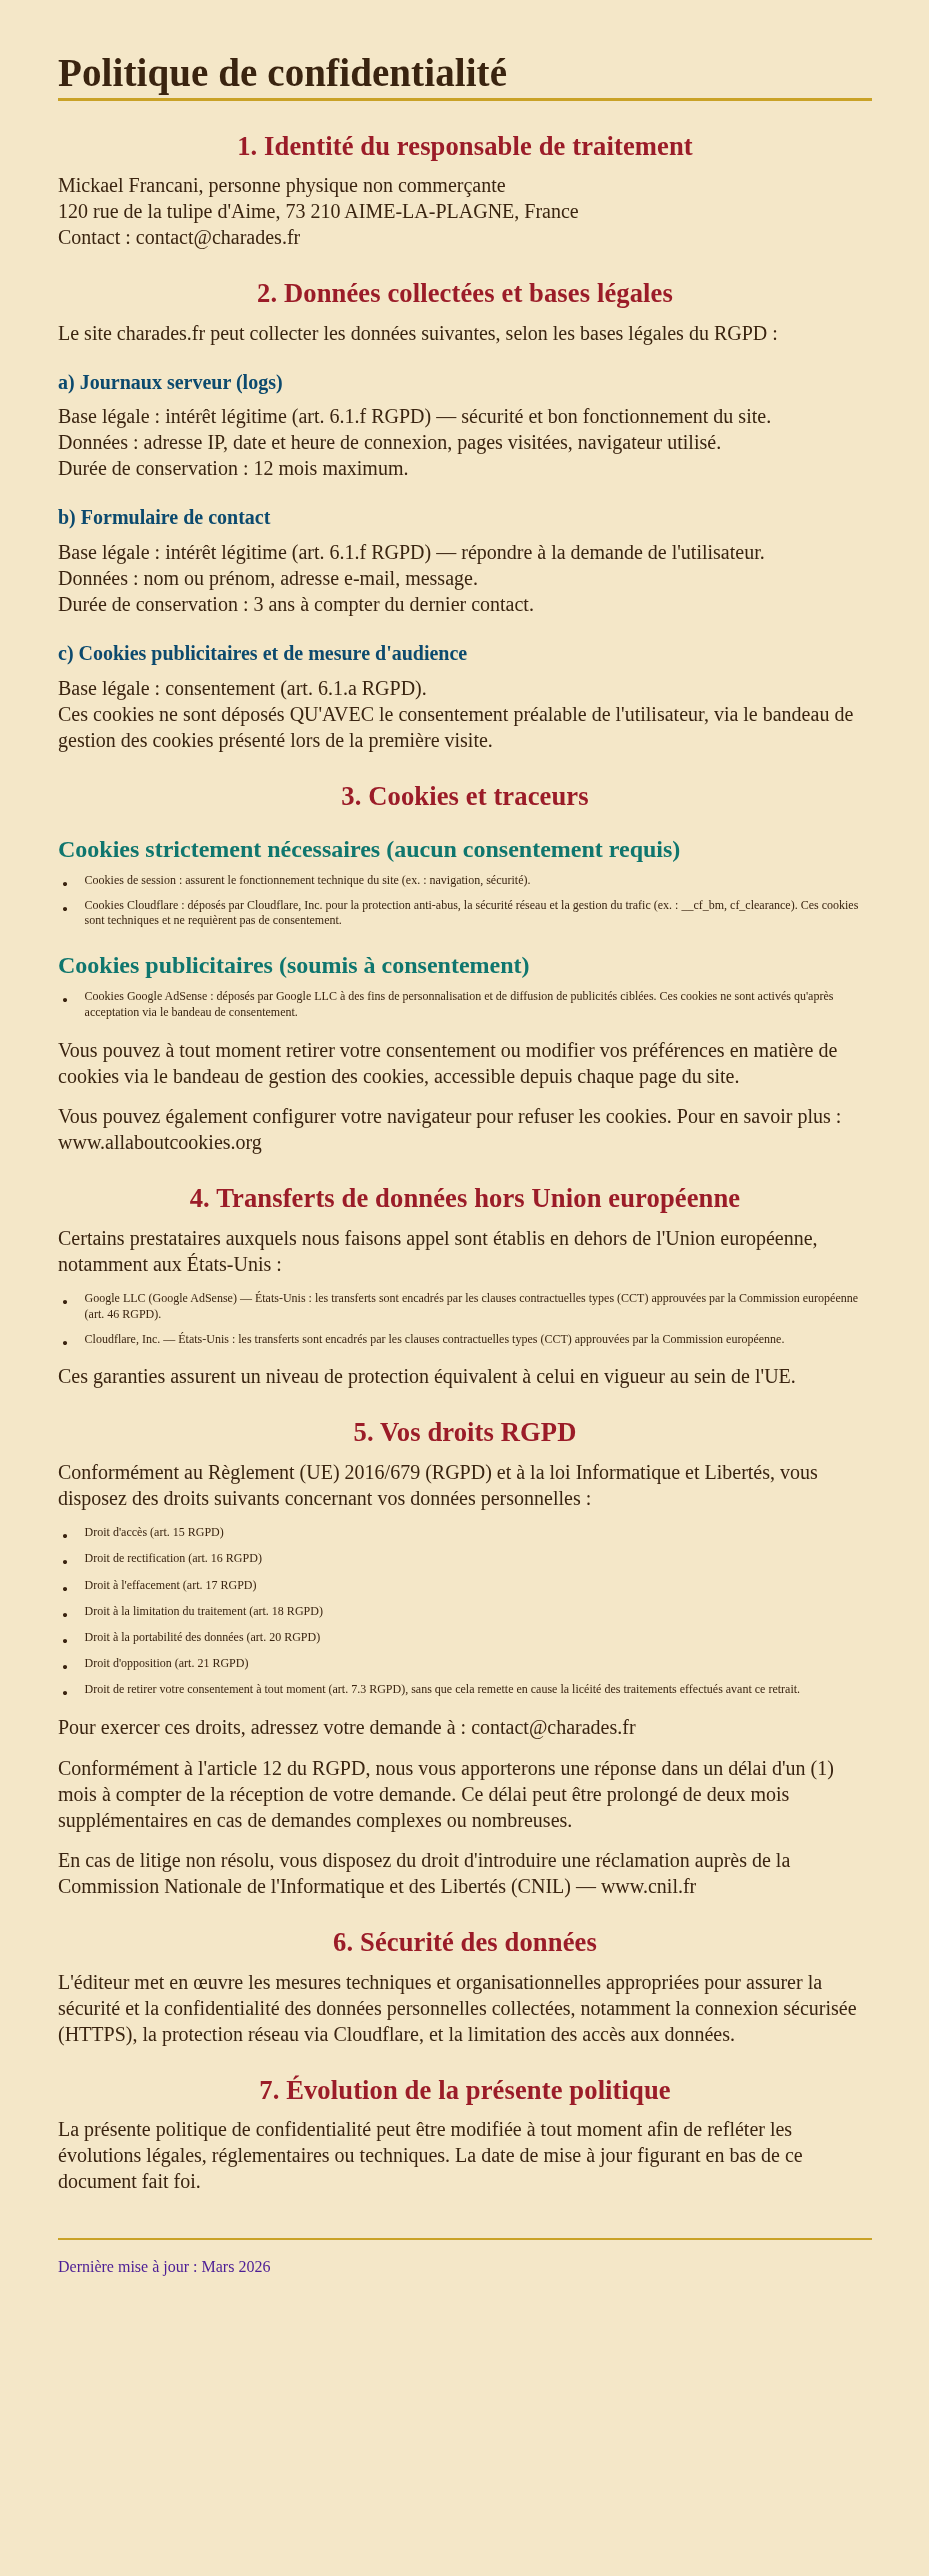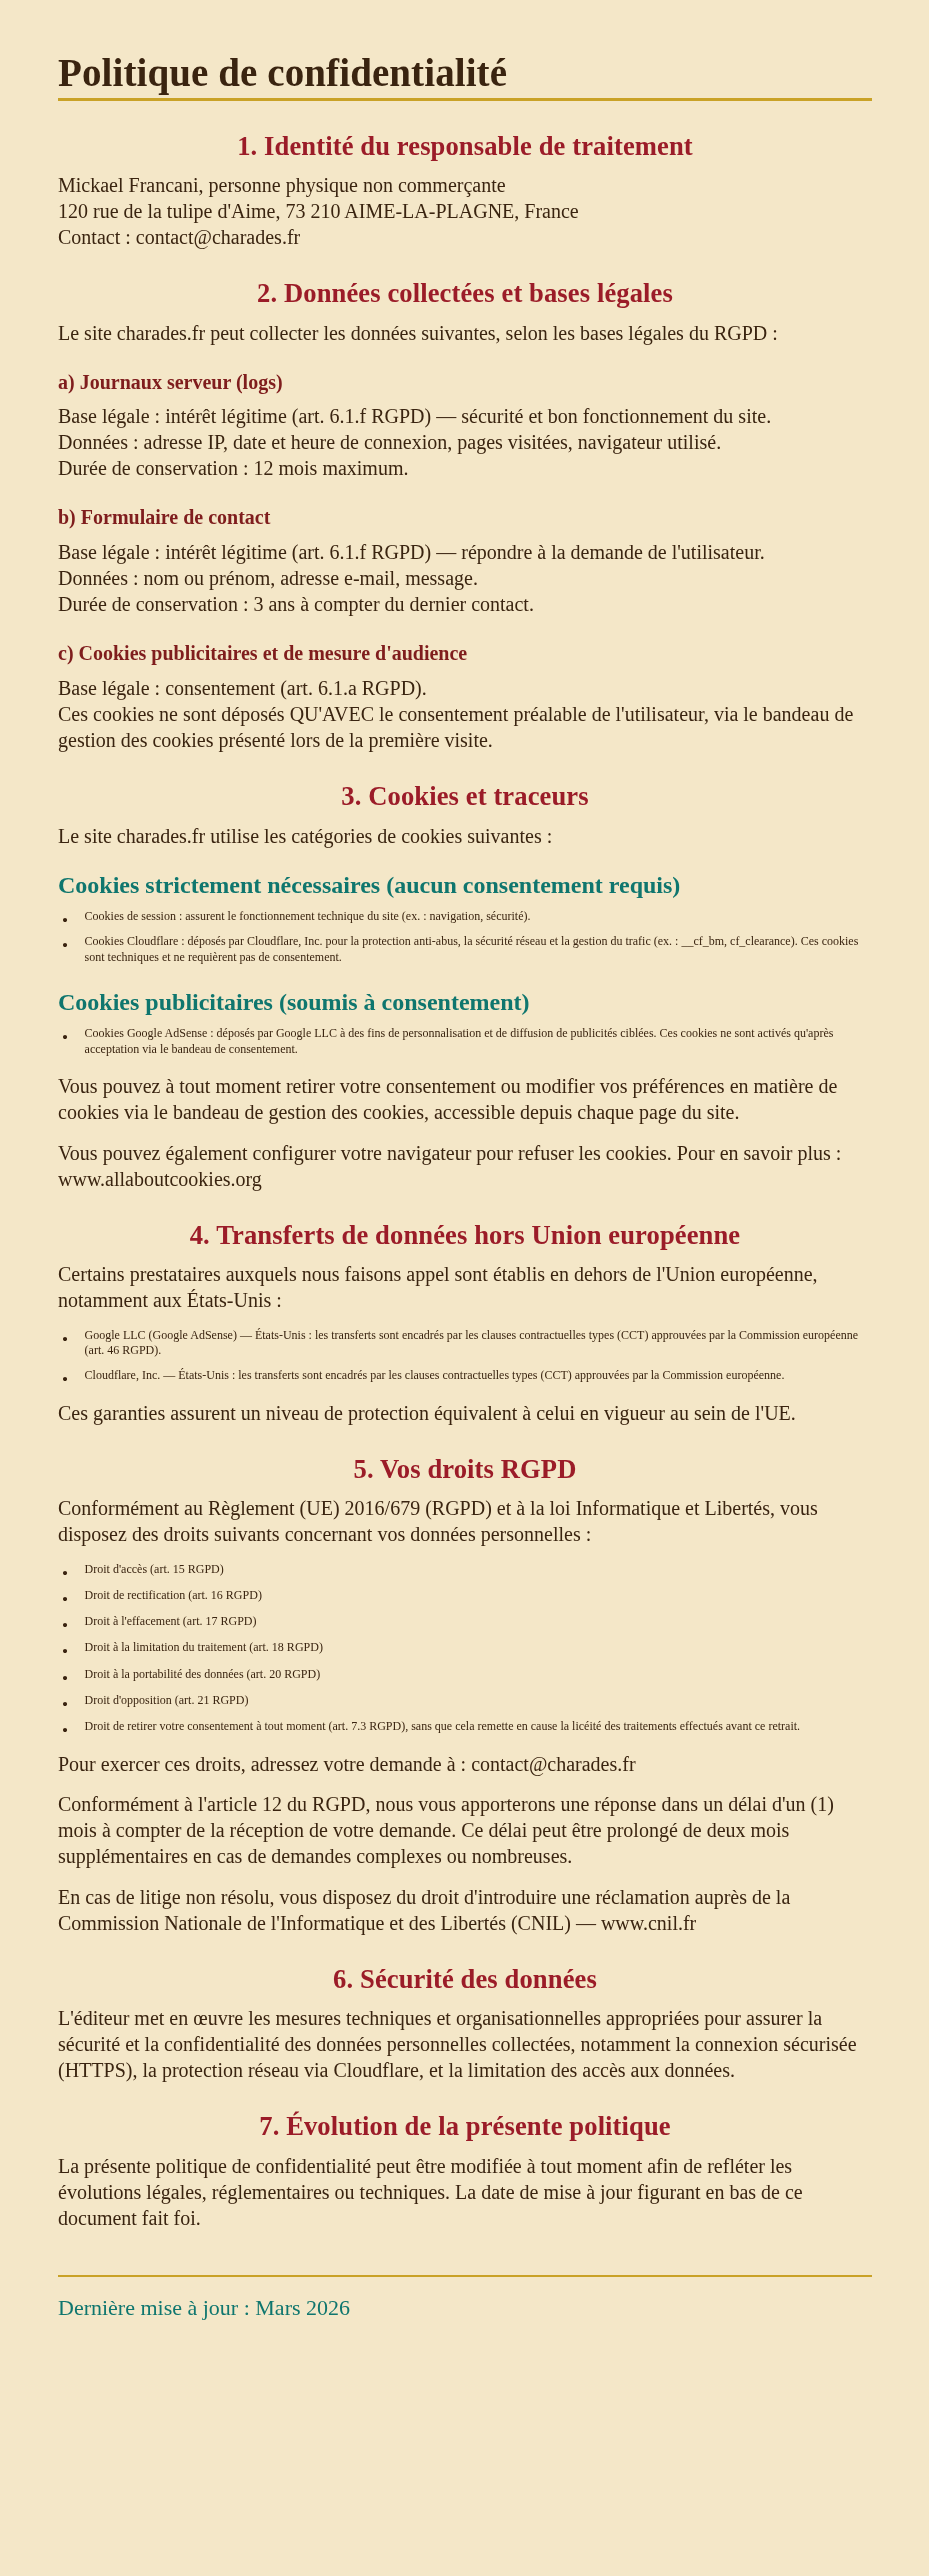--- a/index.html
+++ b/index.html
@@ -46,7 +46,7 @@
   h3.sub-title {
     font-size: 20px;
     font-weight: bold;
-    color: #7f1d1d;
+    color: #0c4a6e;
     margin: 25px 0 9.3px 0;
     line-height: 1.18;
   }

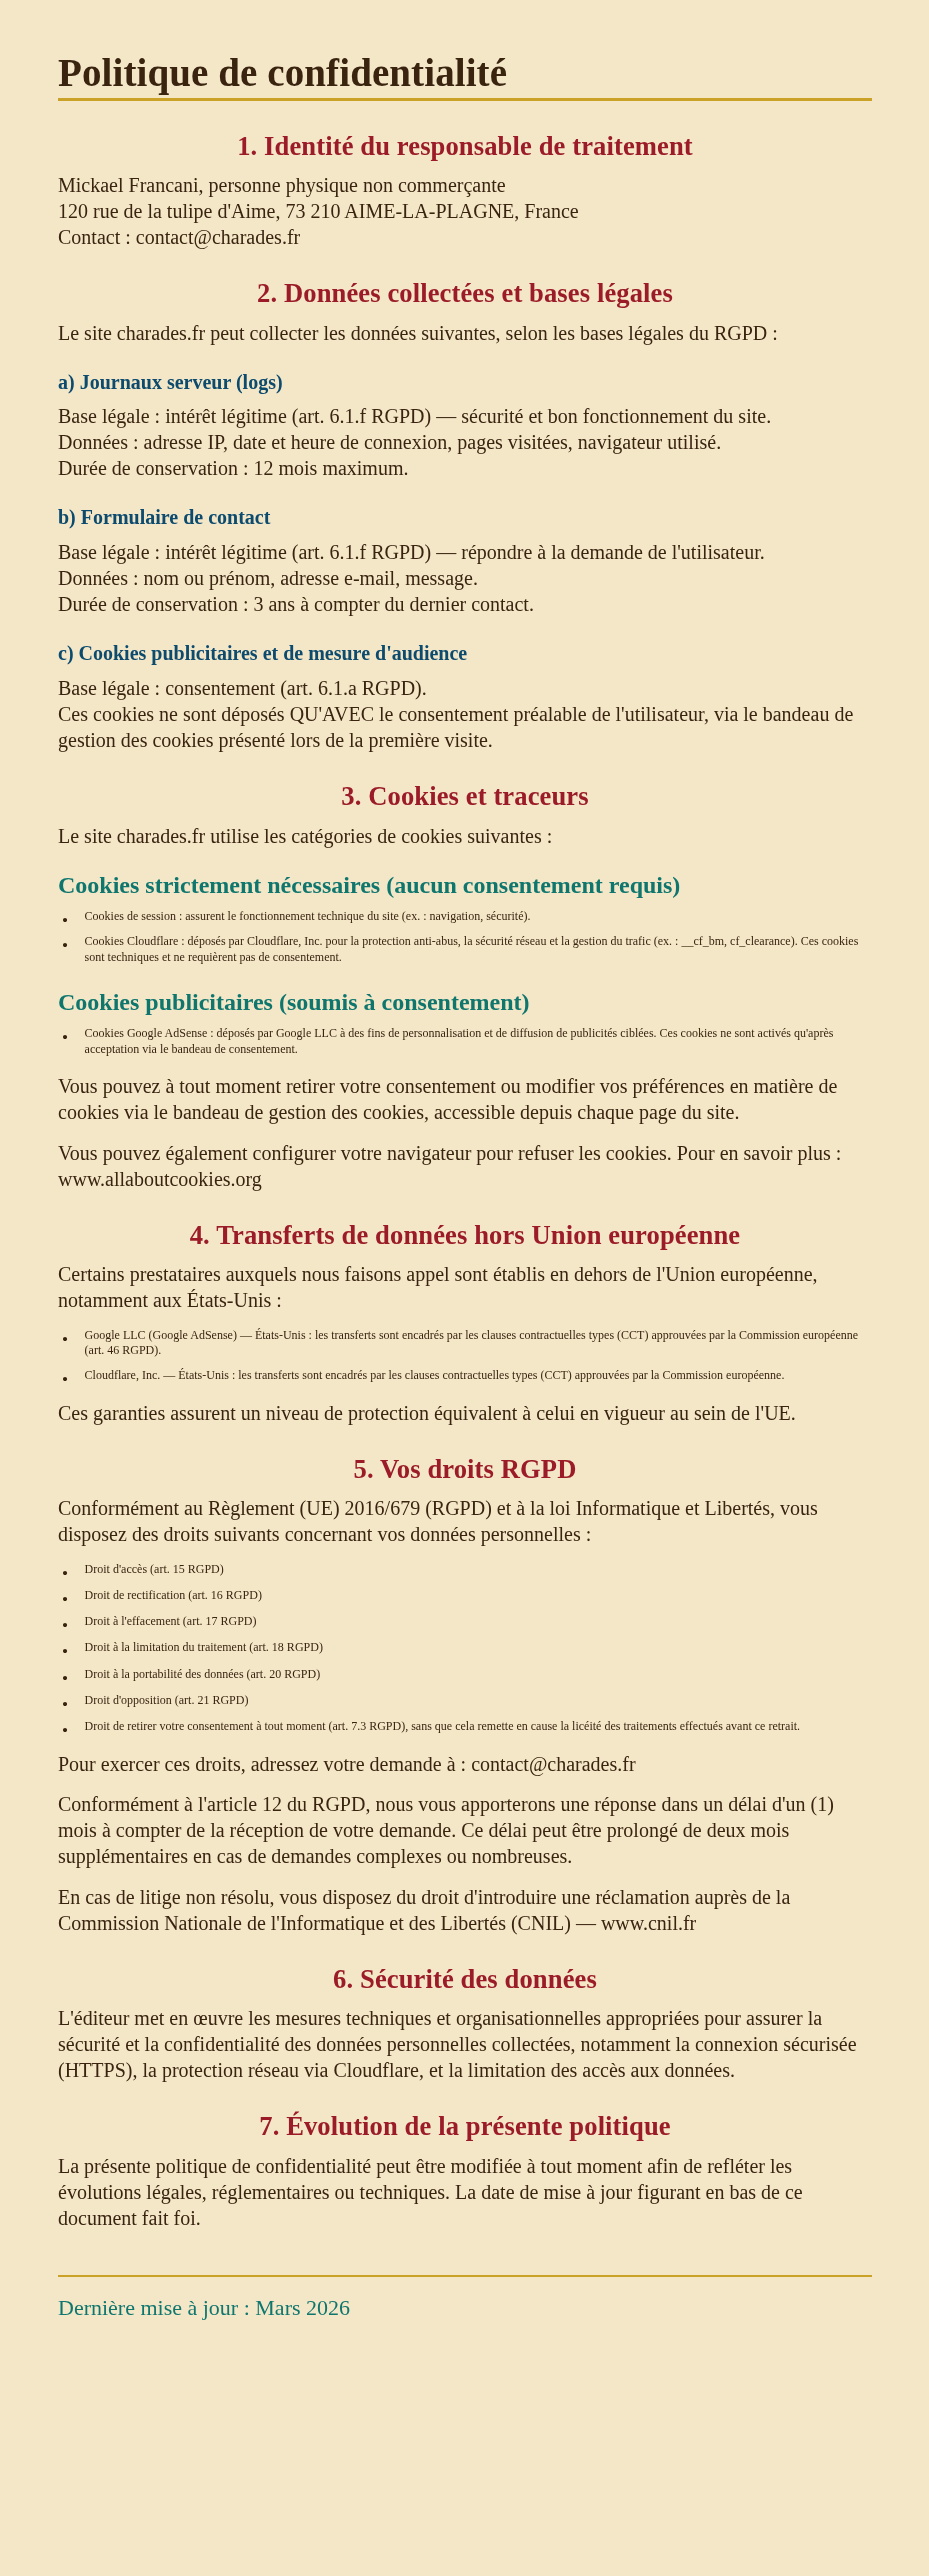--- a/index.html
+++ b/index.html
@@ -138,7 +138,6 @@
   </p>
 
   <h2 class="section-title">3. Cookies et traceurs</h2>
-  <p class="body">Le site charades.fr utilise les catégories de cookies suivantes :</p>
 
   <h4 class="group-title">Cookies strictement nécessaires (aucun consentement requis)</h4>
   <ul class="bullets">

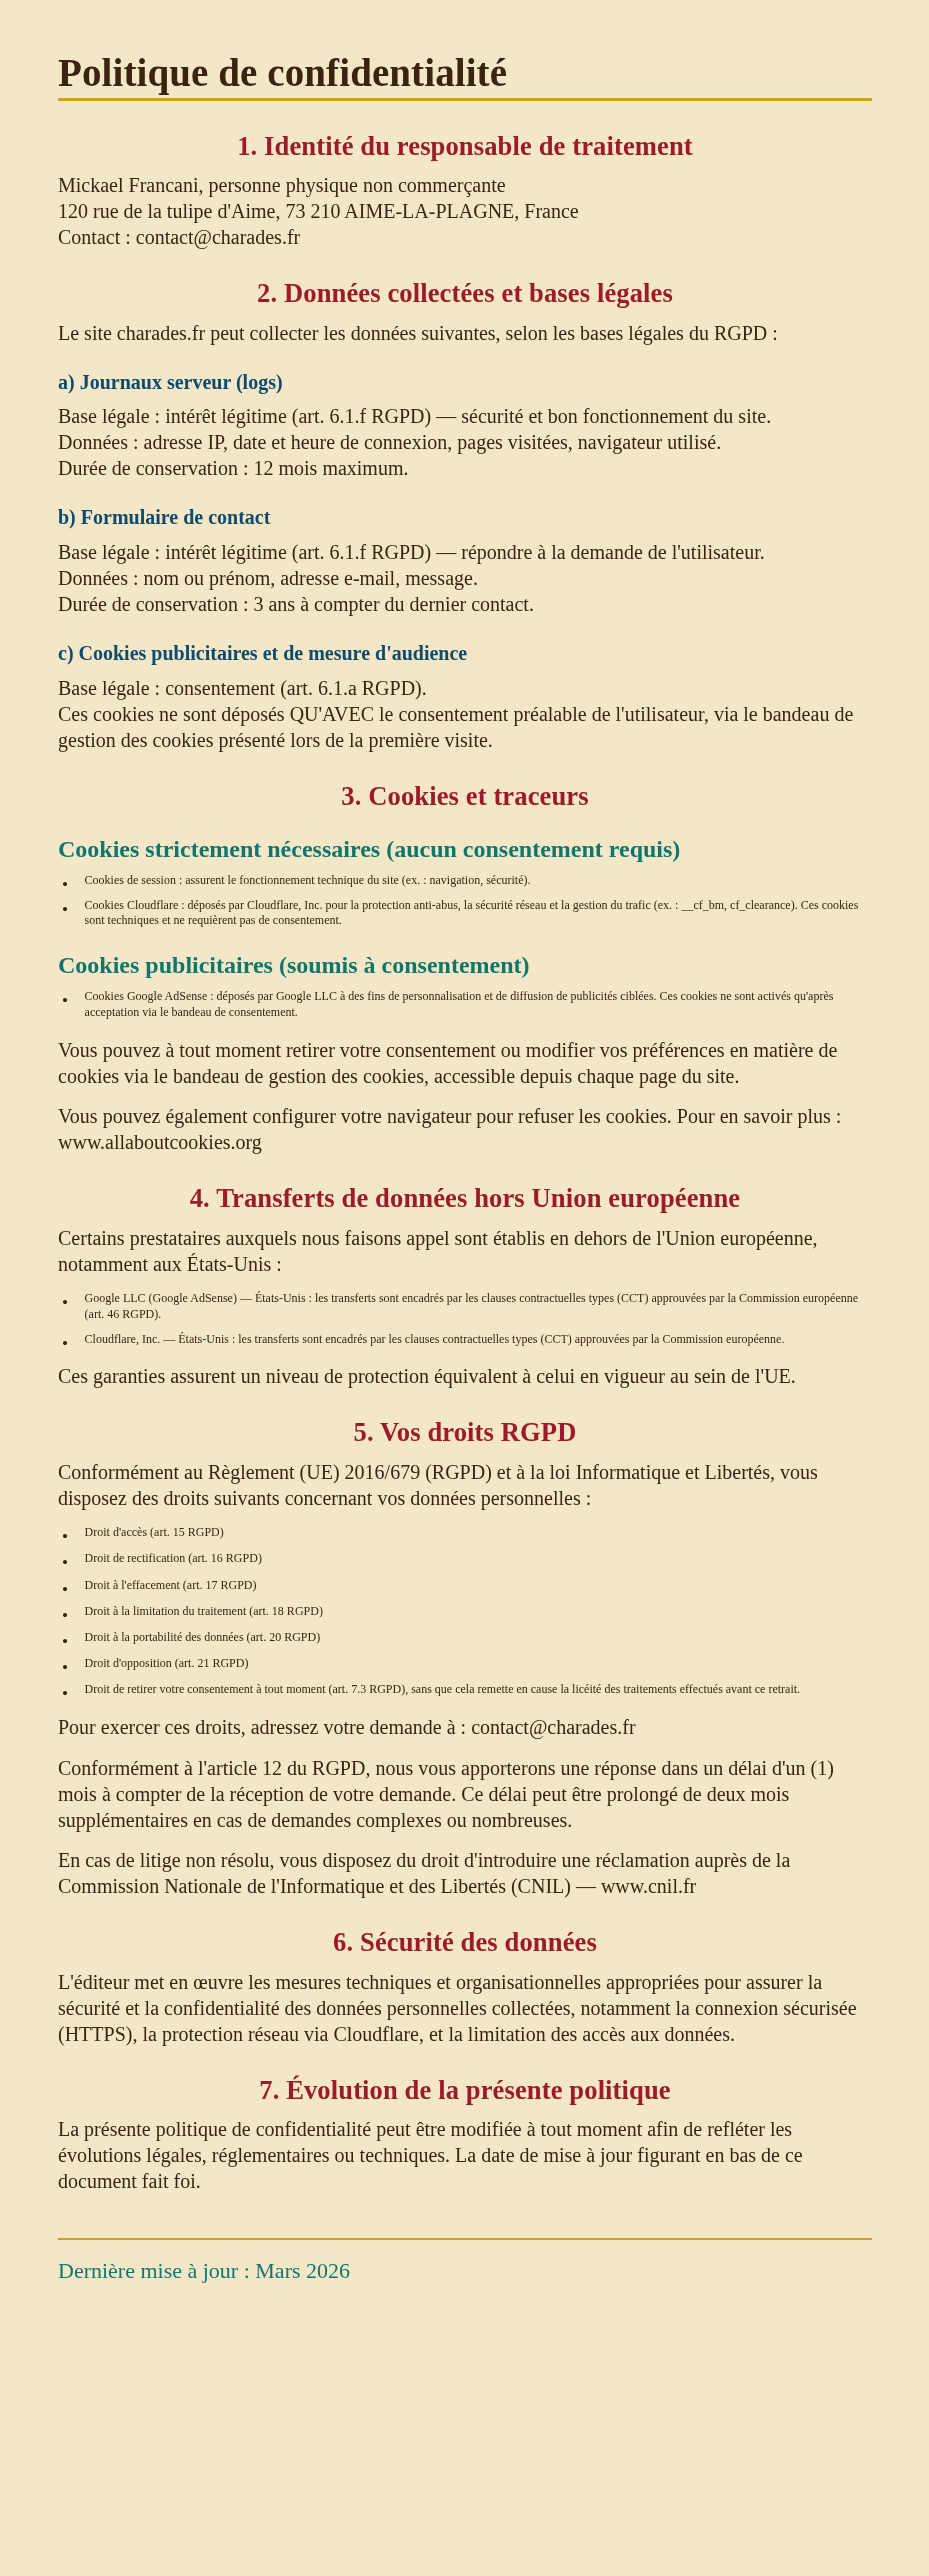--- a/index.html
+++ b/index.html
@@ -93,8 +93,8 @@
     width: 100%;
   }
   .footer-note {
-    font-size: 22px;
-    color: #0f766e;
+    font-size: 16px;
+    color: #4c1d95;
     margin: 0;
     line-height: 1.3;
   }

